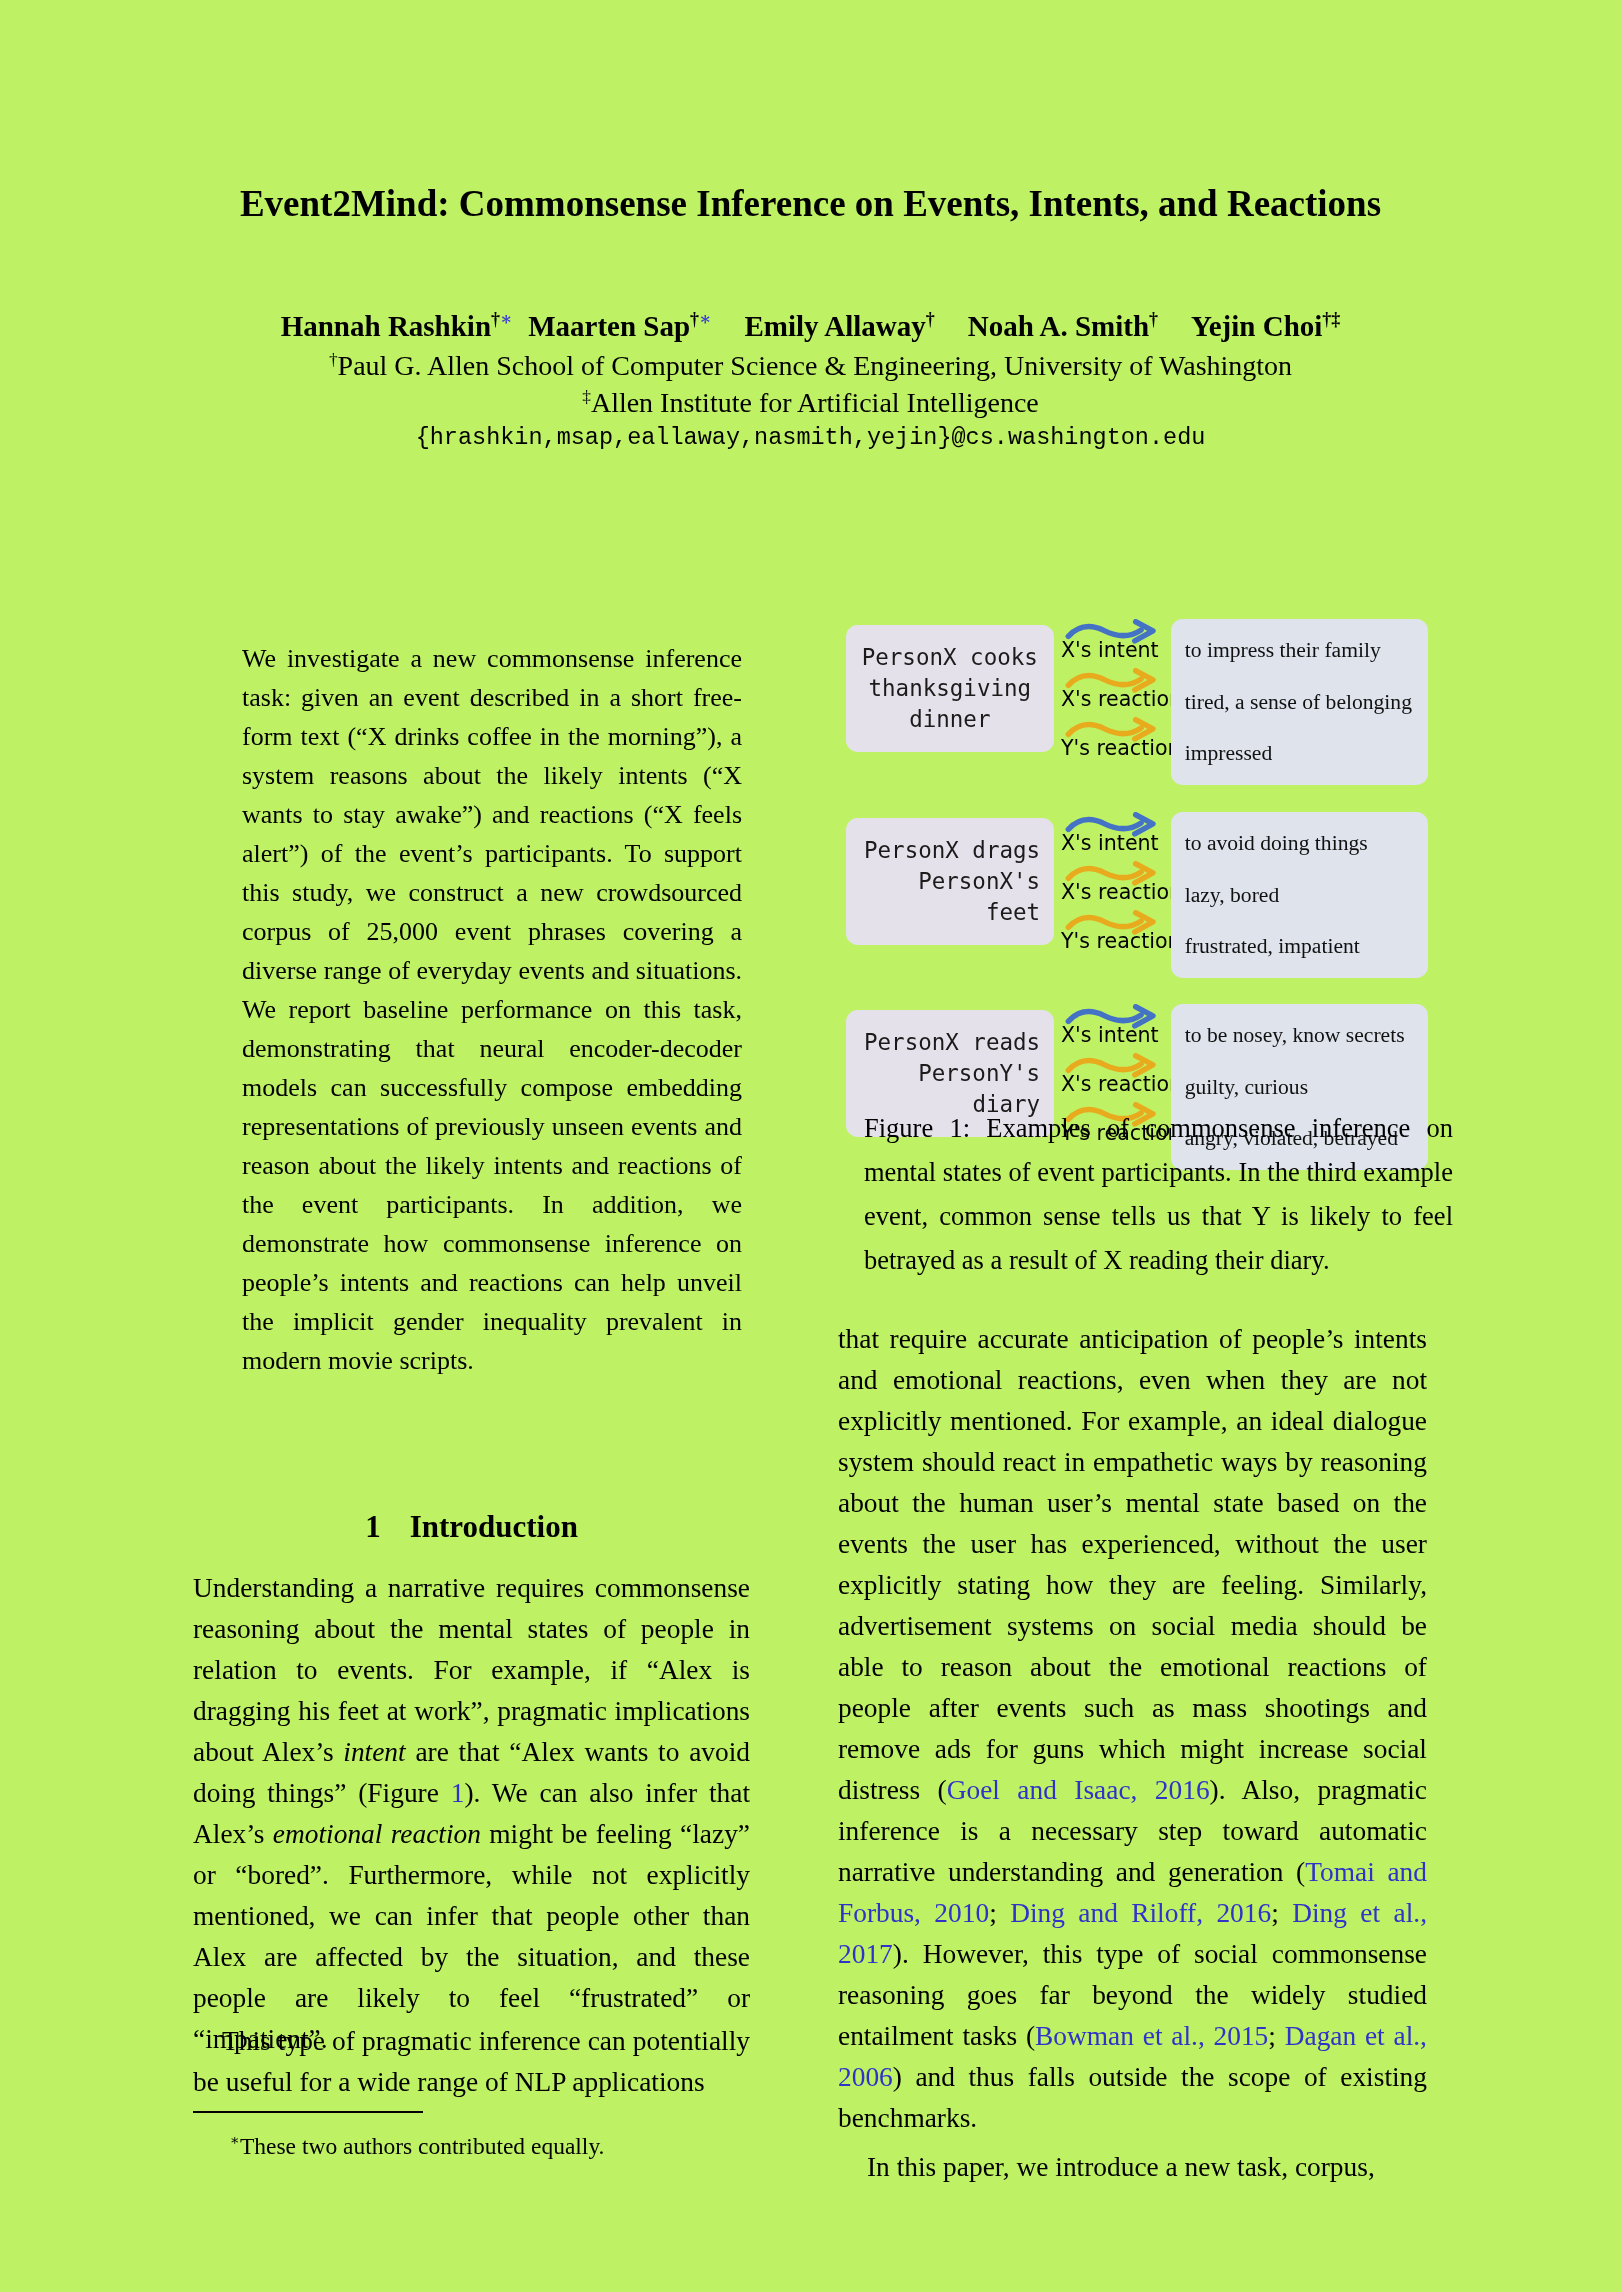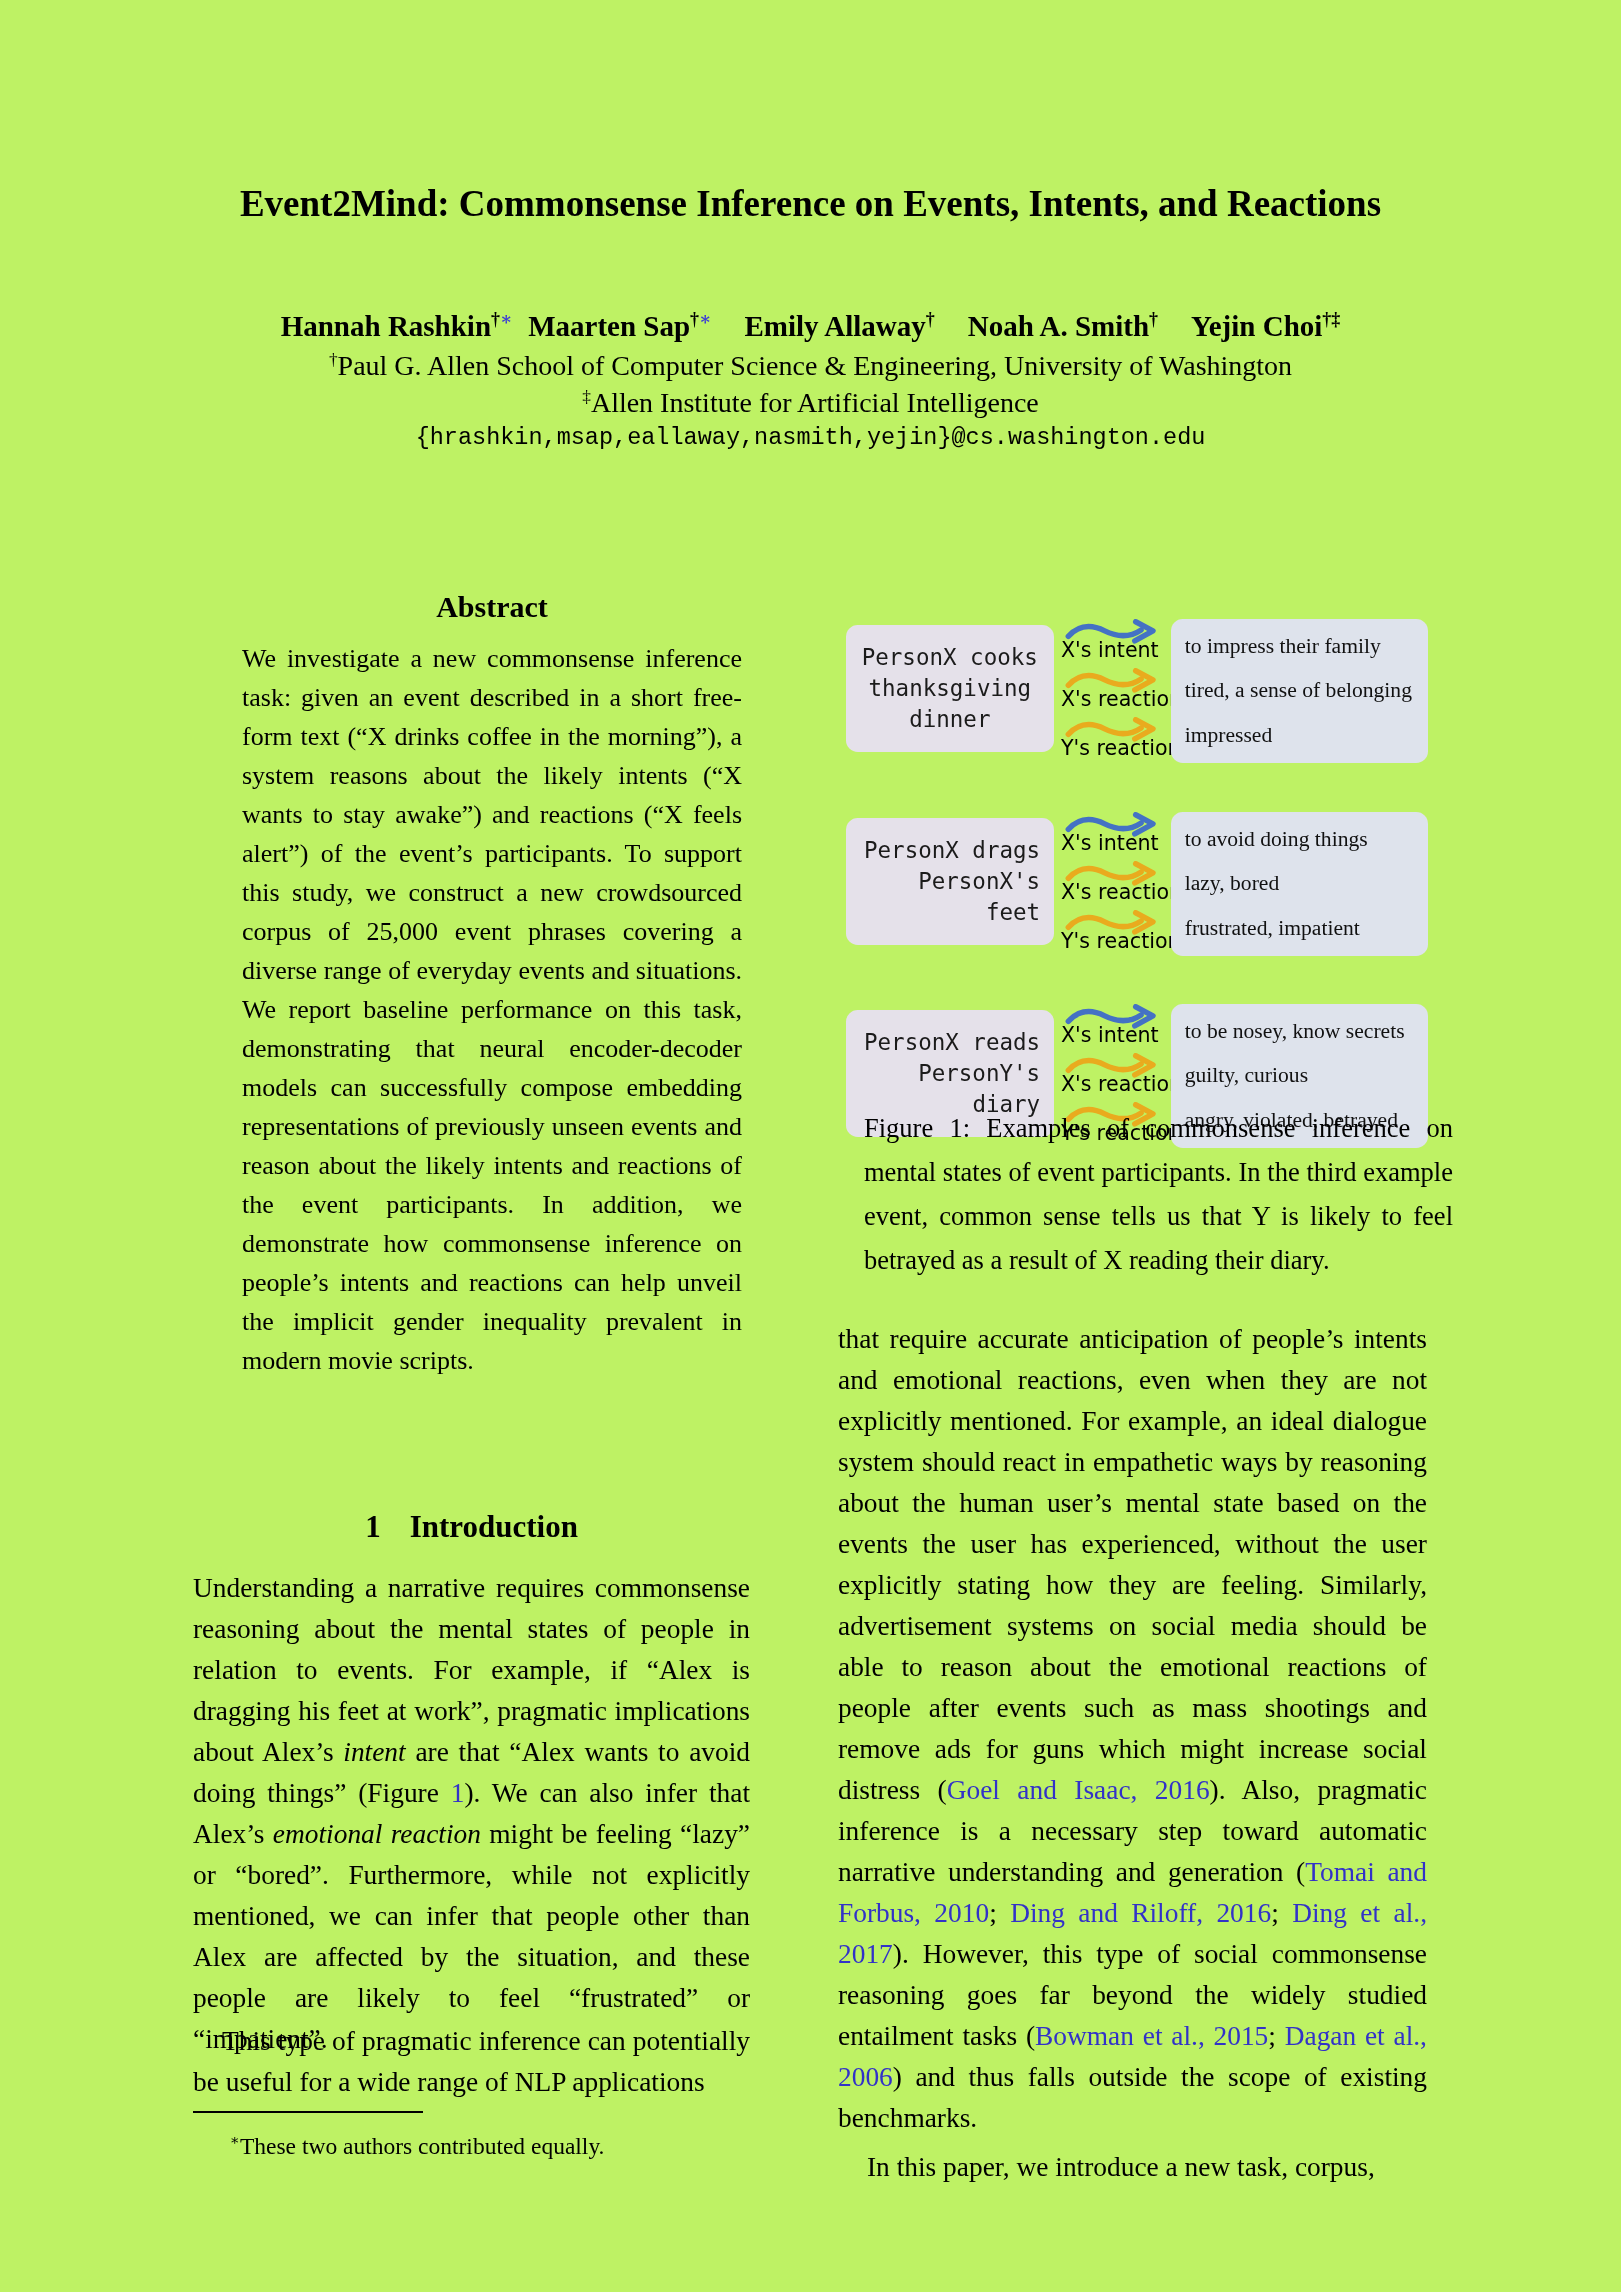--- a/index.html
+++ b/index.html
@@ -74,7 +74,6 @@
   <div class="abs" id="affil2"><span class="s-sup">‡</span><span class="s-n">Allen Institute for Artificial Intelligence</span></div>
   <div class="abs" id="email">{hrashkin,msap,eallaway,nasmith,yejin}@cs.washington.edu</div>
 
-  <div class="abs" id="abstract-head">Abstract</div>
   <div class="abs" id="abstract-body">We investigate a new commonsense inference task: given an event described in a short free-form text (“X drinks coffee in the morning”), a system reasons about the likely intents (“X wants to stay awake”) and reactions (“X feels alert”) of the event’s participants. To support this study, we construct a new crowdsourced corpus of 25,000 event phrases covering a diverse range of everyday events and situations. We report baseline performance on this task, demonstrating that neural encoder-decoder models can successfully compose embedding representations of previously unseen events and reason about the likely intents and reactions of the event participants. In addition, we demonstrate how commonsense inference on people’s intents and reactions can help unveil the implicit gender inequality prevalent in modern movie scripts.</div>
 
   <div class="abs" id="sec-head">

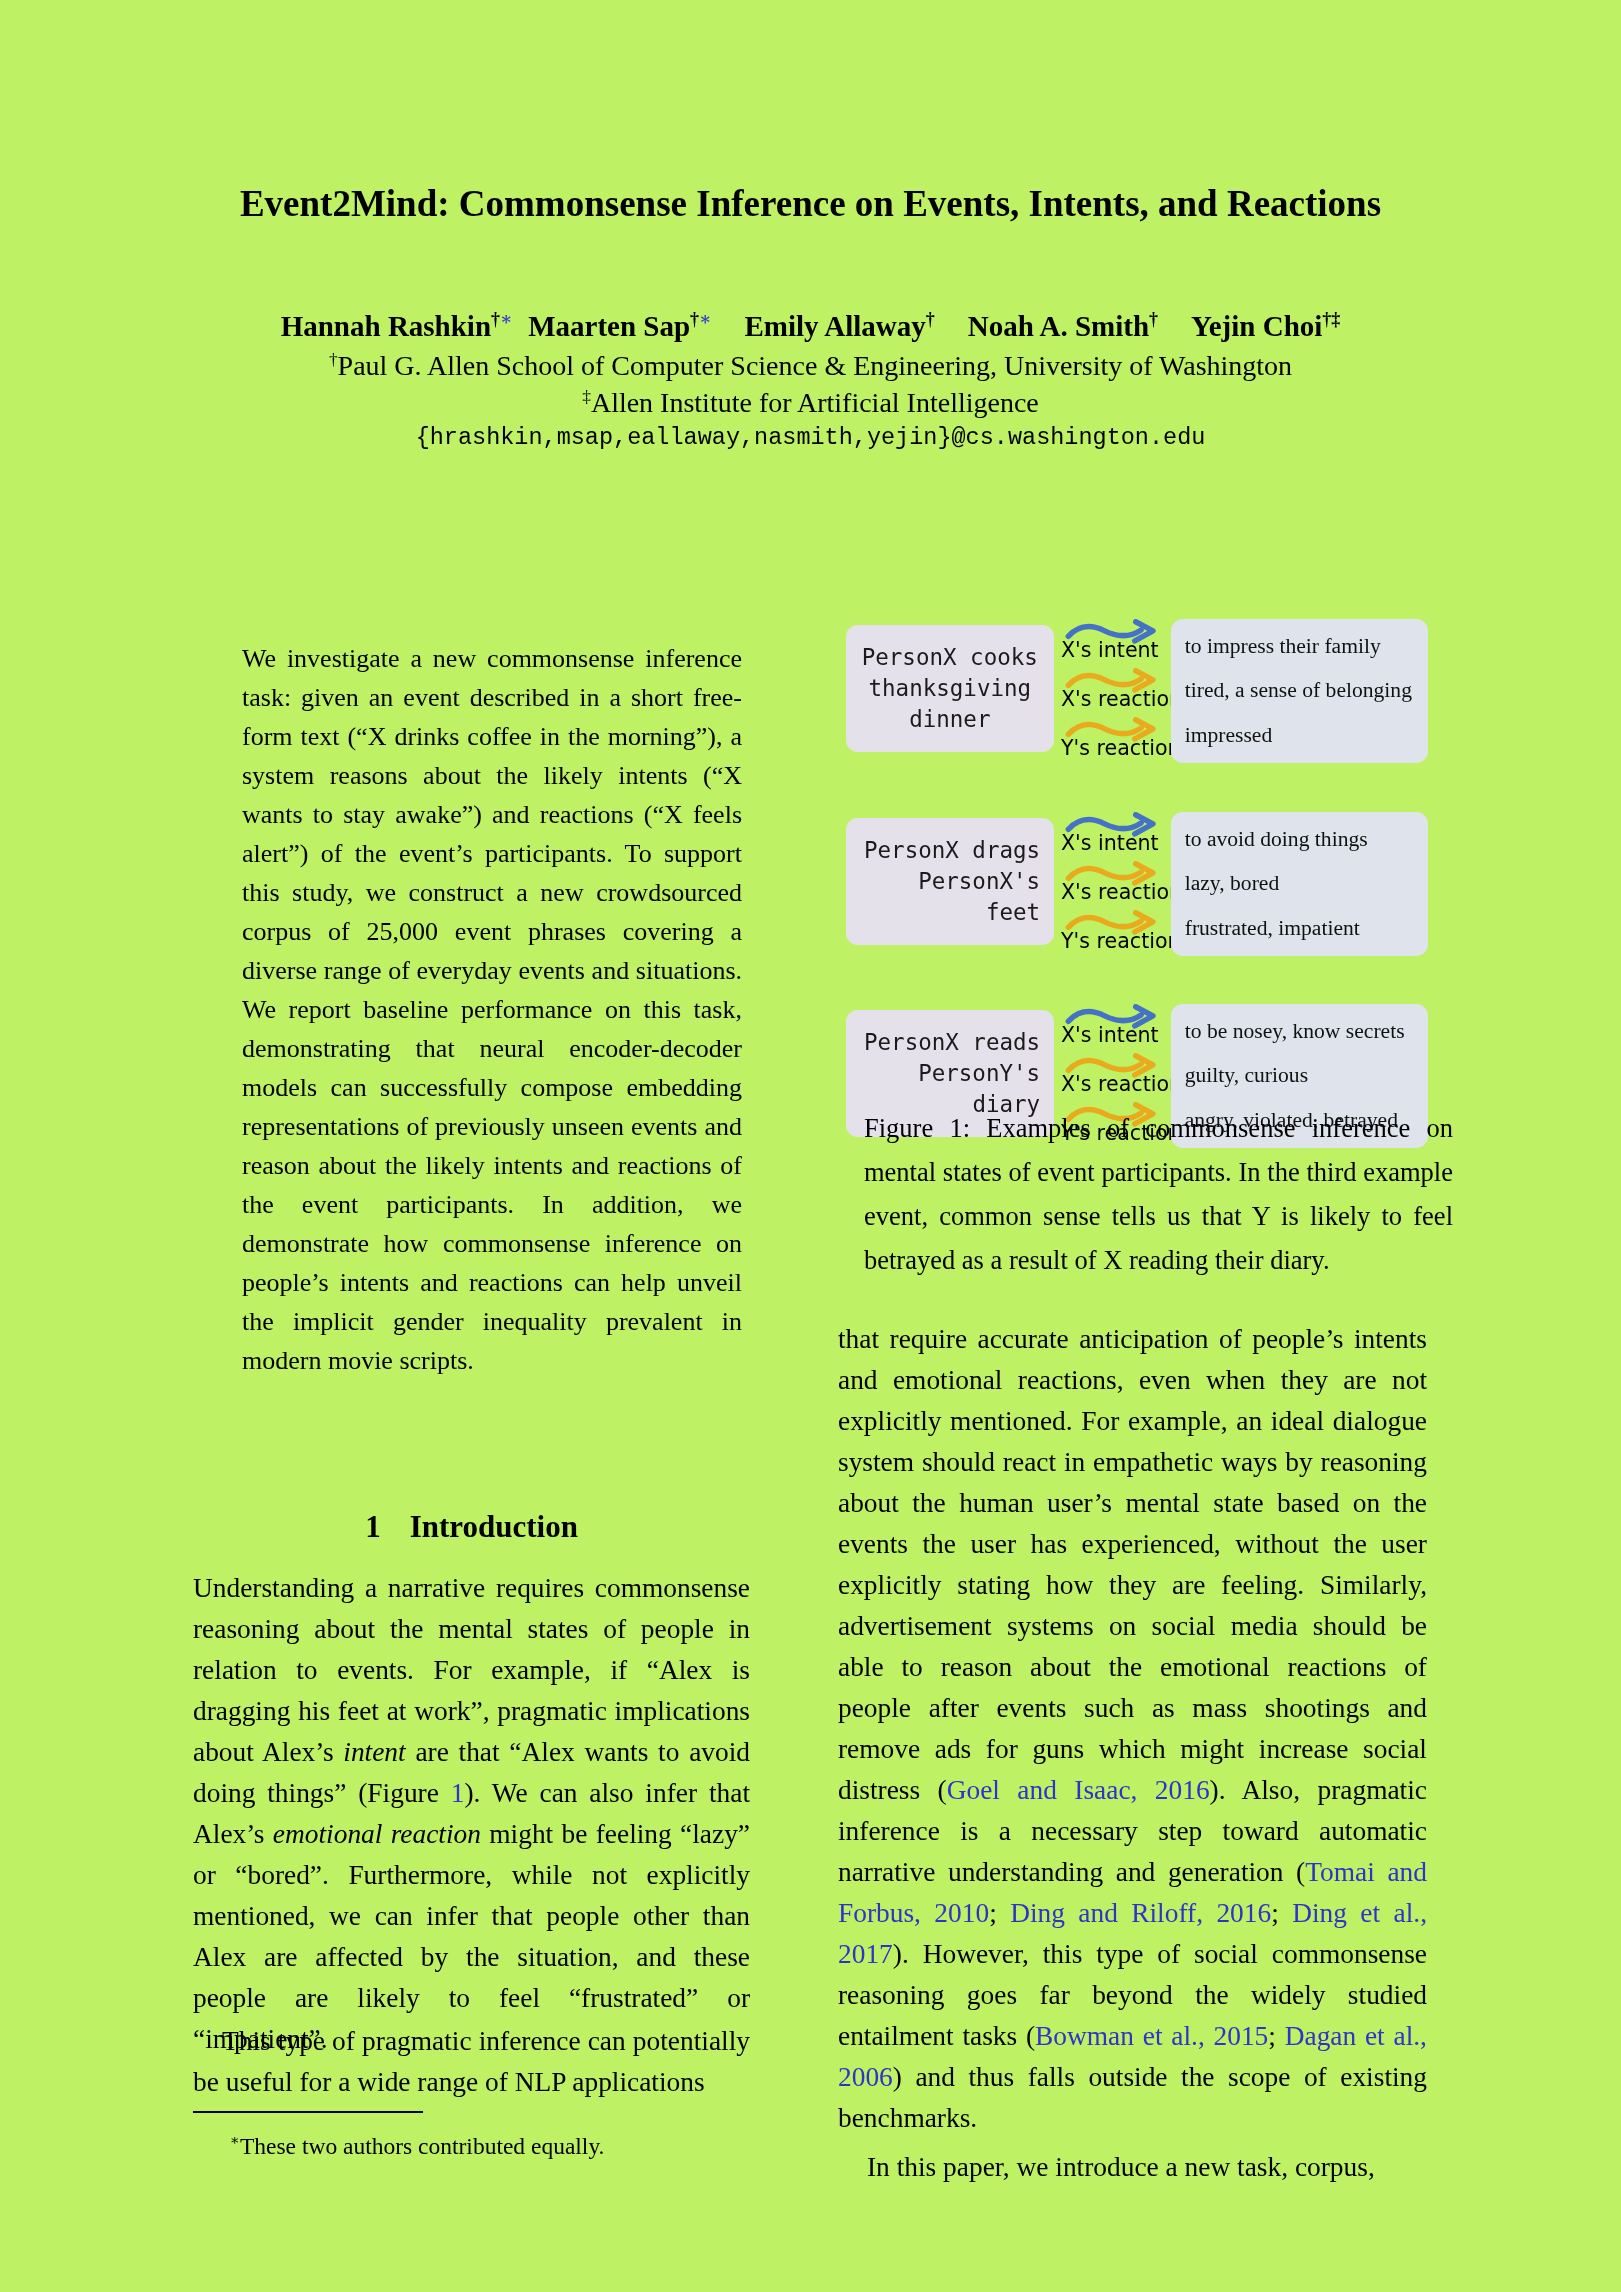--- a/index.html
+++ b/index.html
@@ -52,7 +52,7 @@
   .arrow.reaction path{stroke:var(--reaction_arrow);}
   .albl{font-family:"DejaVu Sans","Liberation Sans",sans-serif;font-size:20.6px;
         margin-top:-6.9px;color:#000;white-space:nowrap;}
-  .output-box{position:absolute;left:333px;top:0;width:257px;height:144px;
+  .output-box{position:absolute;left:333px;top:0;width:257px;height:166px;
     background:var(--inference_box_bg);border-radius:11.8px;box-sizing:border-box;
     padding:5.9px 13.7px;display:flex;flex-direction:column;justify-content:space-around;
     font-size:21.6px;color:#111;}

